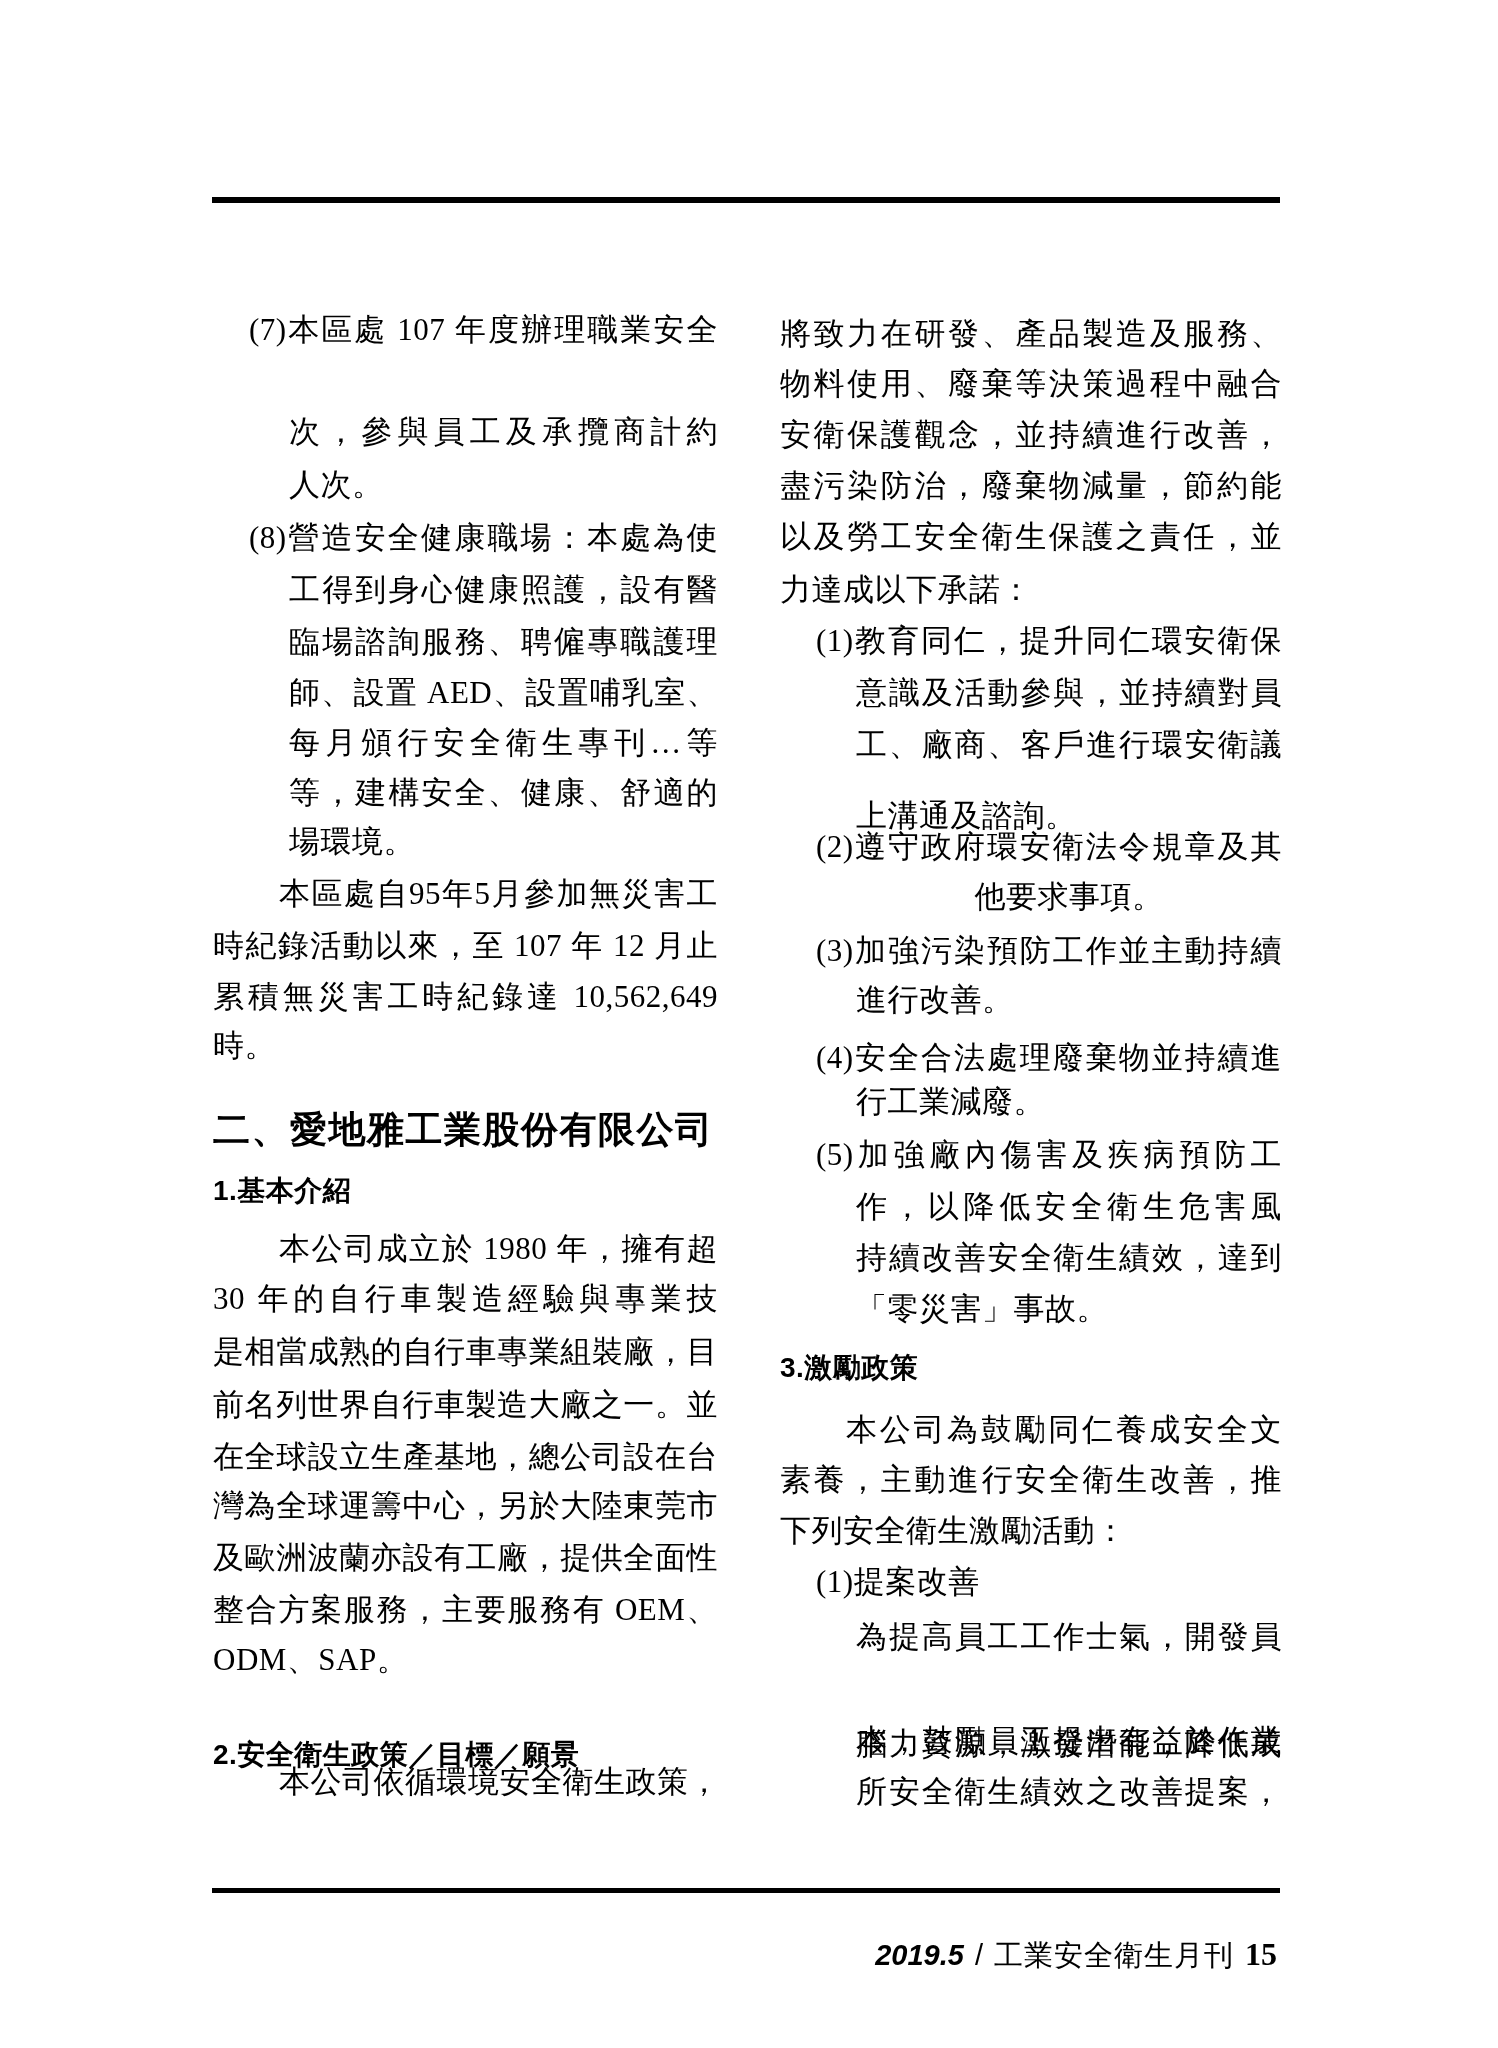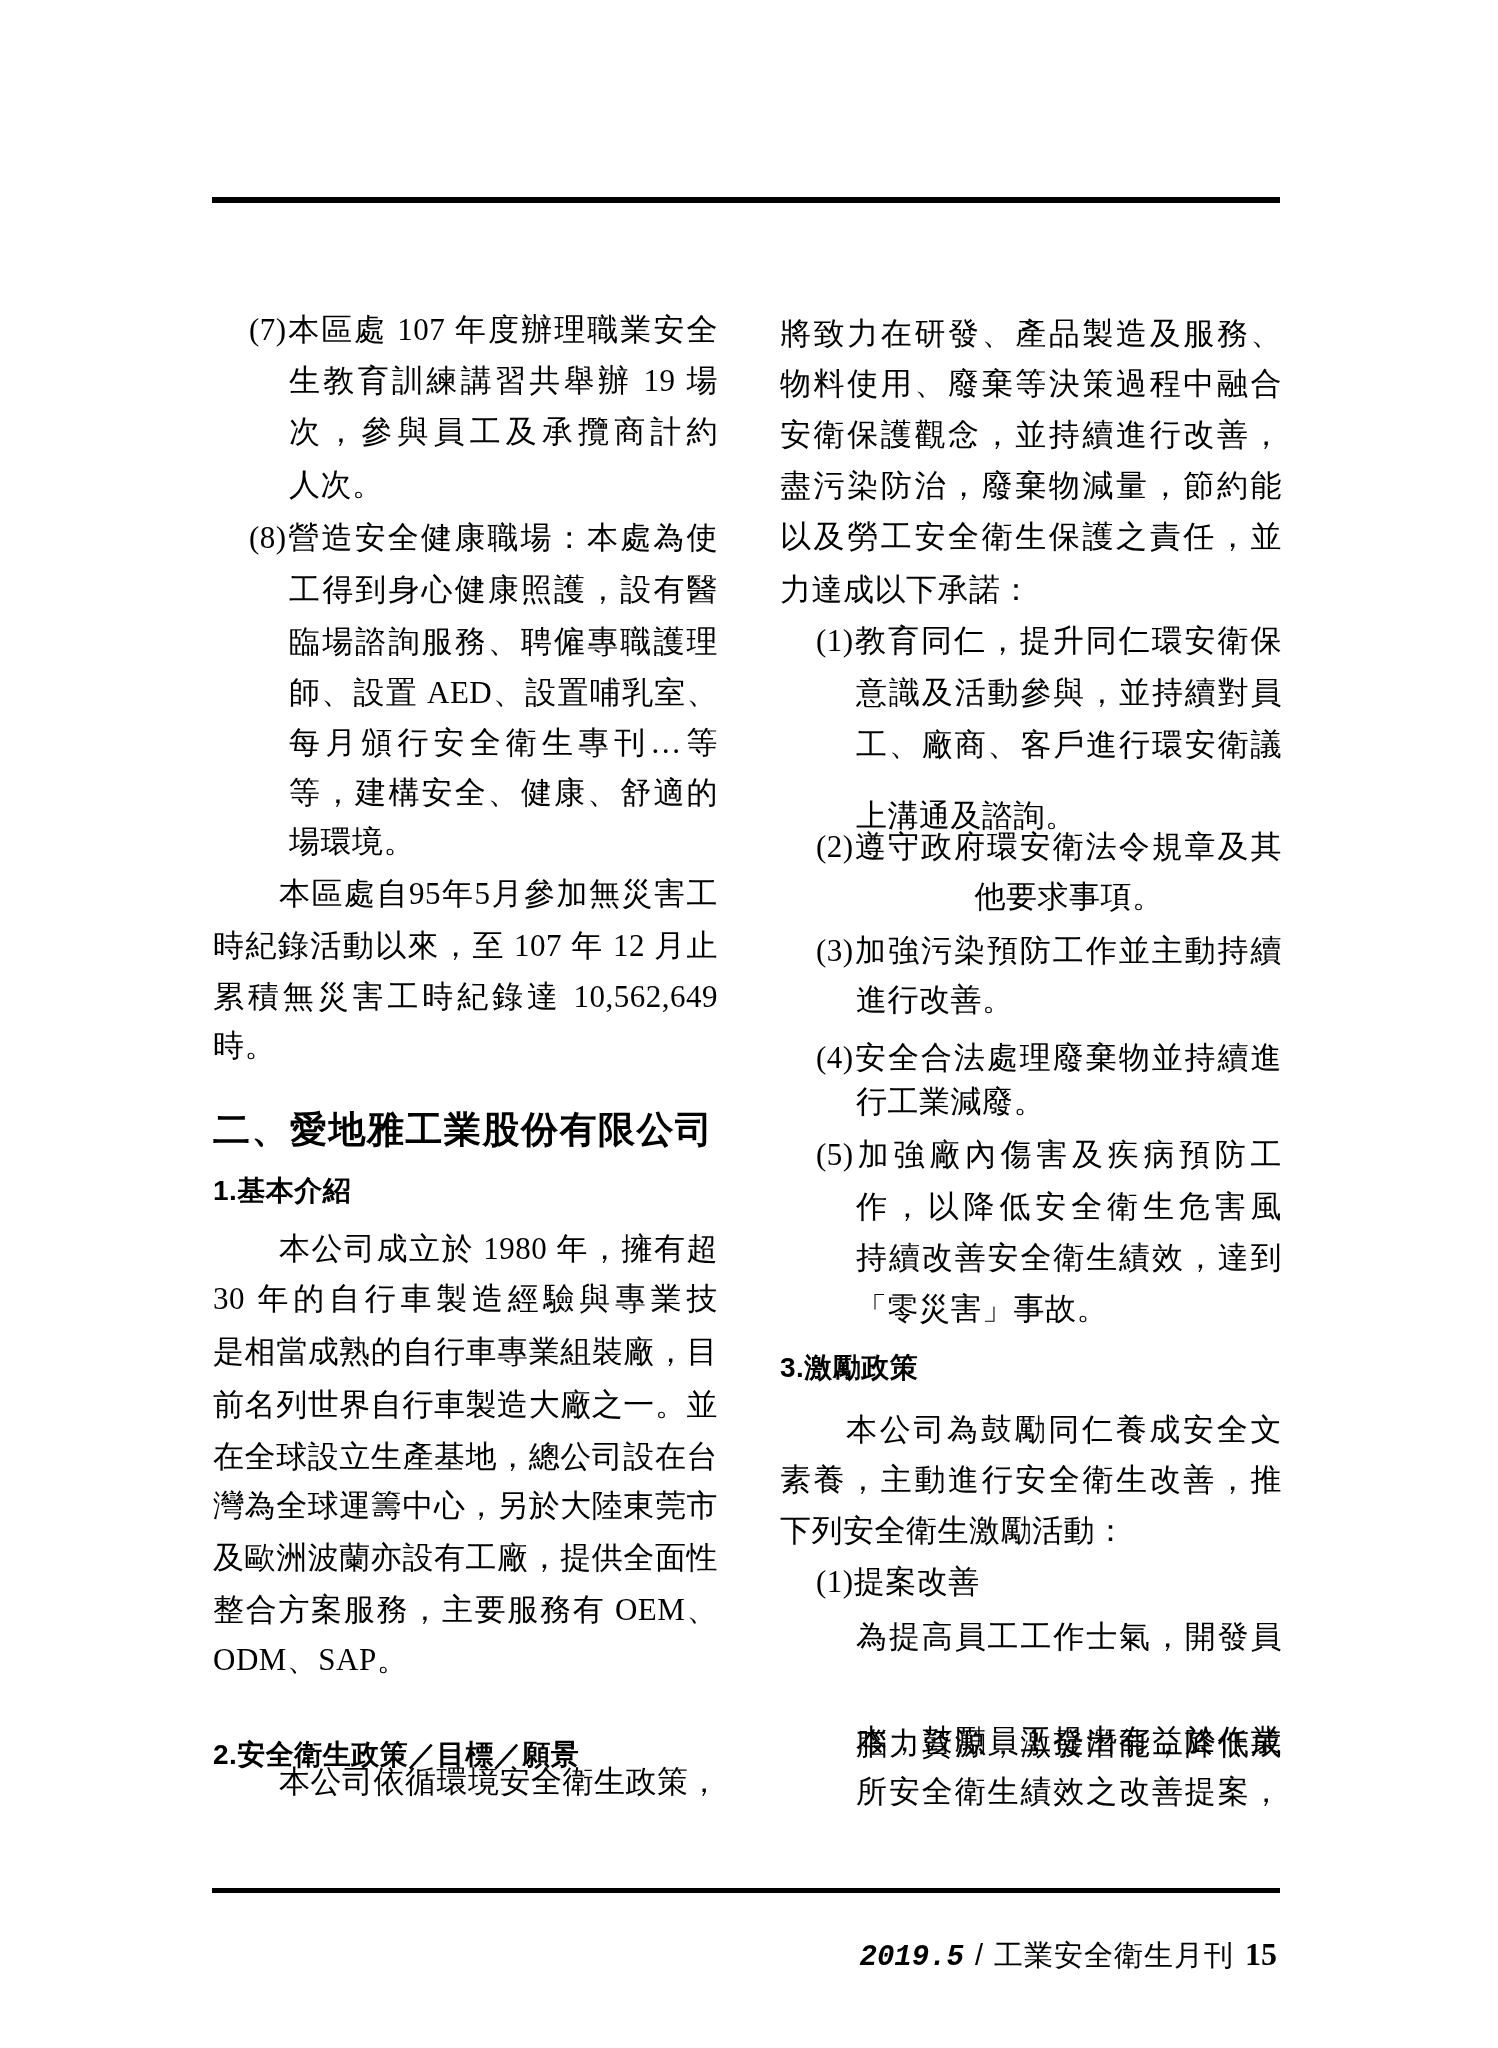--- a/index.html
+++ b/index.html
@@ -56,7 +56,6 @@
 
   <div class="column" style="left: 213px; width: 505px;">
       <div class="line s-body i-item justify" style="top: 304px;">(7)本區處 107 年度辦理職業安全衛</div>
-      <div class="line s-body i-hang justify" style="top: 355px;">生教育訓練講習共舉辦 19 場</div>
       <div class="line s-body i-hang justify" style="top: 406px;">次，參與員工及承攬商計約 700</div>
       <div class="line s-body i-hang" style="top: 459px;">人次。</div>
       <div class="line s-body i-item justify" style="top: 512px;">(8)營造安全健康職場：本處為使員</div>

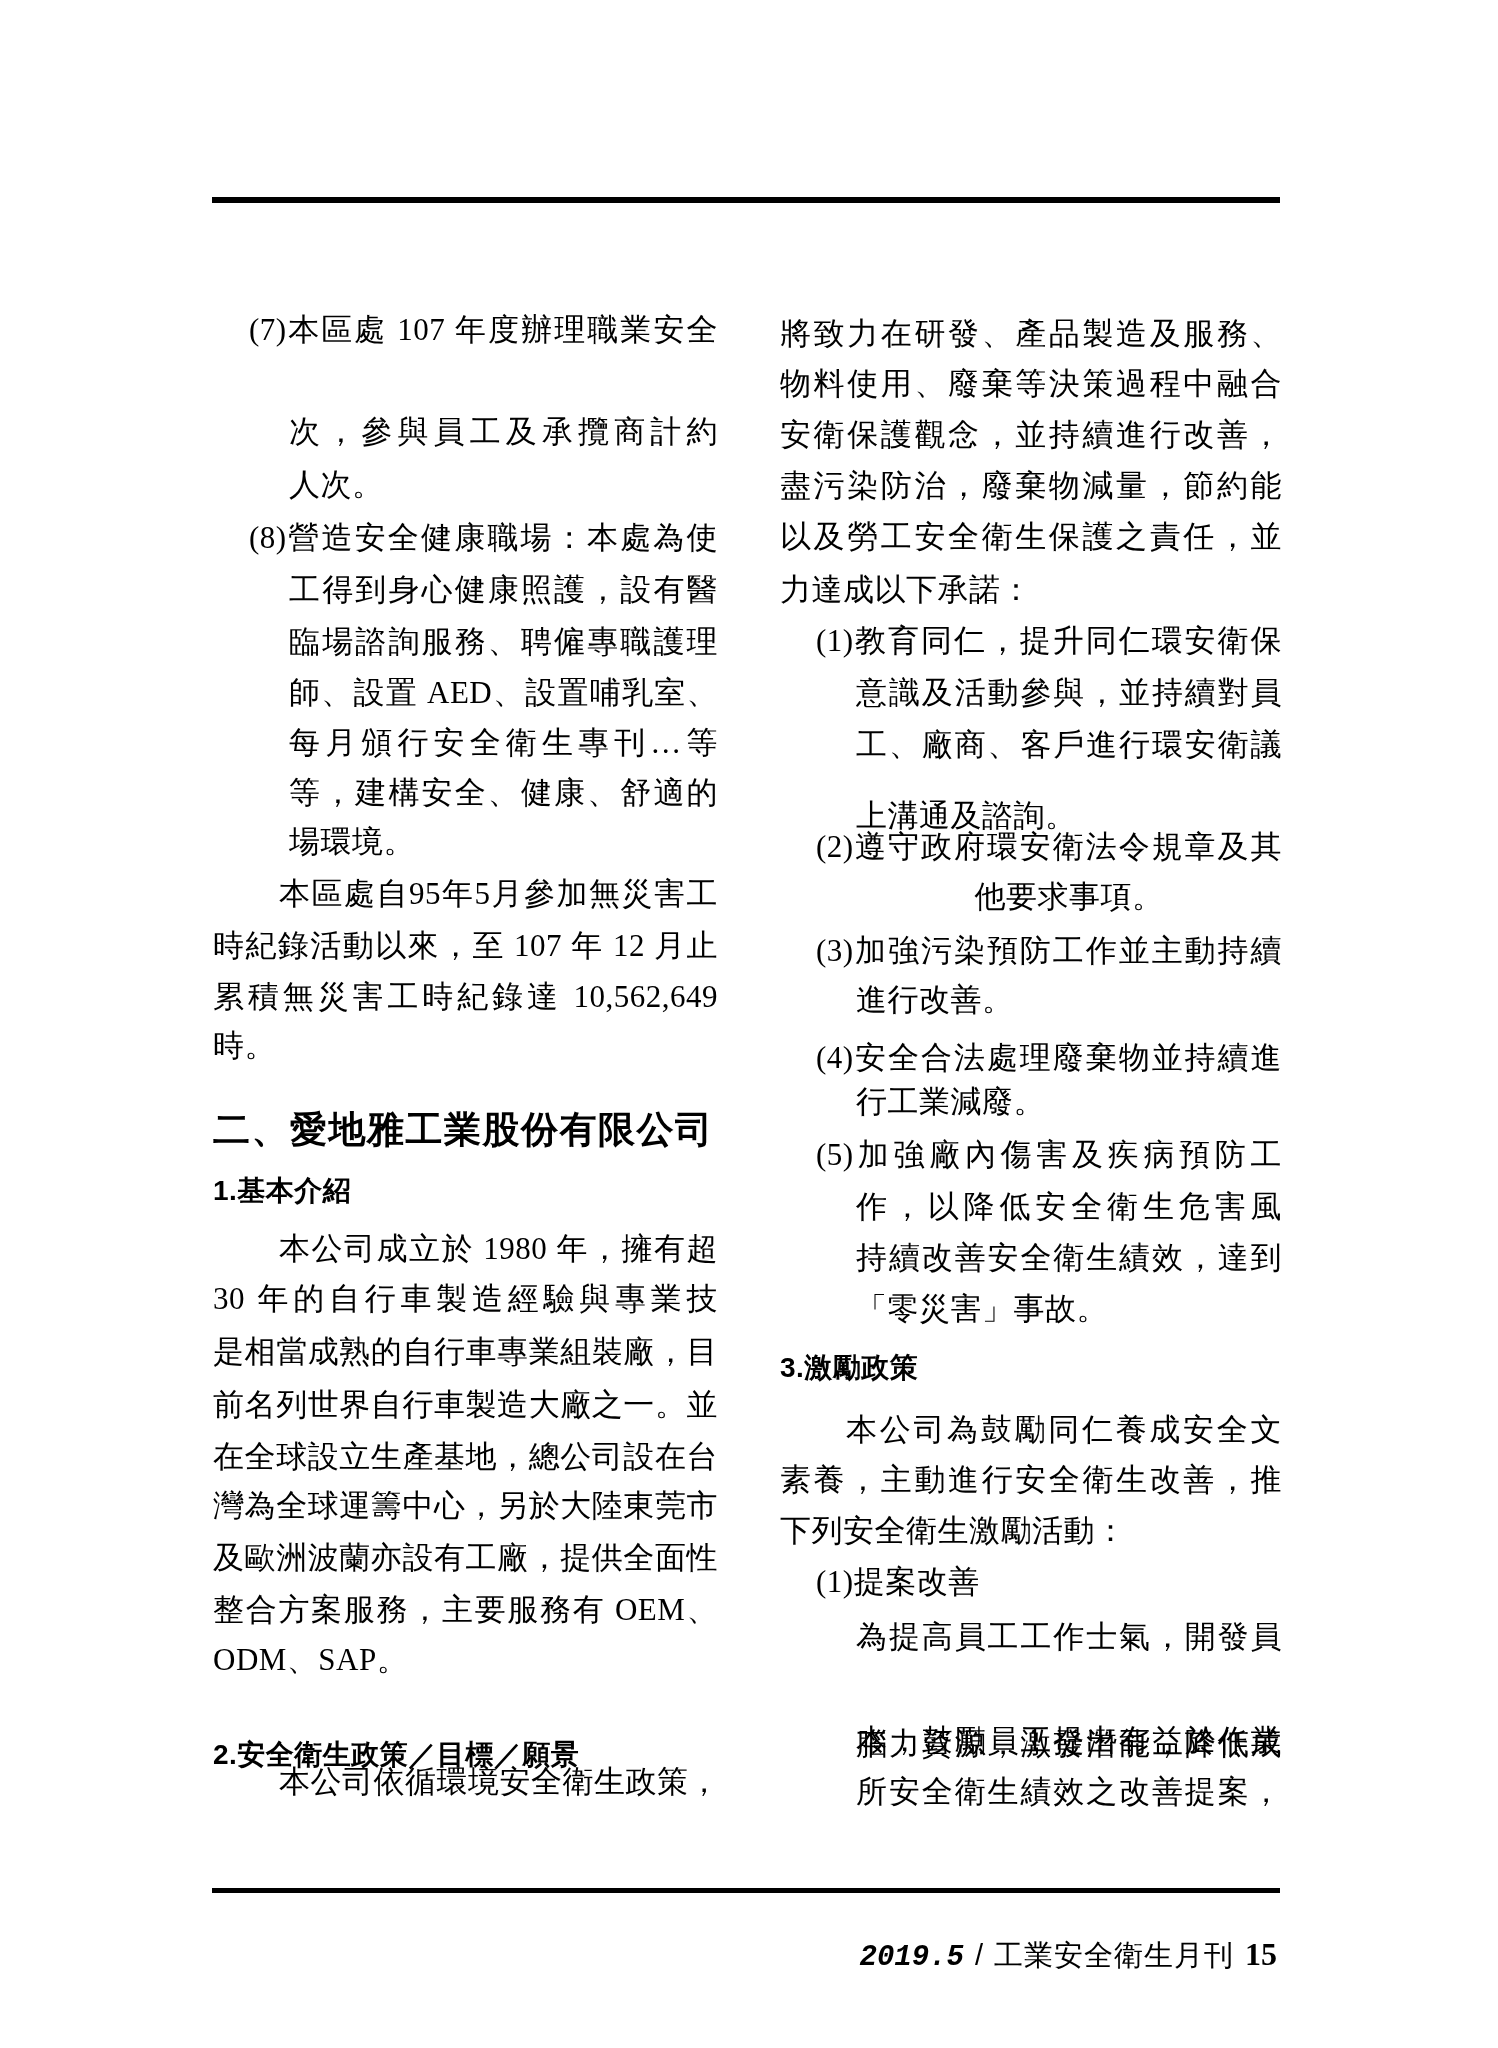--- a/index.html
+++ b/index.html
@@ -42,7 +42,7 @@
   }
   .footer .issue {
     font-style:italic; font-weight:bold;
-    font-family:Liberation Mono, monospace;
+    font-family:Liberation Sans, sans-serif;
   }
   .footer .sep { font-family:"Liberation Sans","DejaVu Sans",sans-serif; }
   .footer .journal { letter-spacing:1px; }

